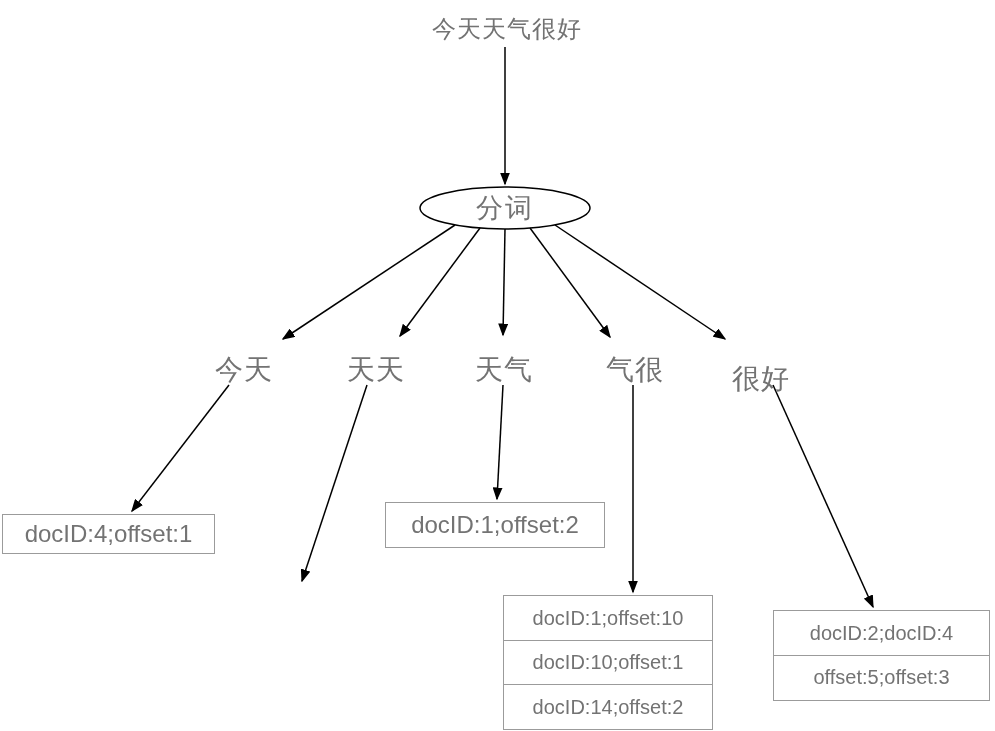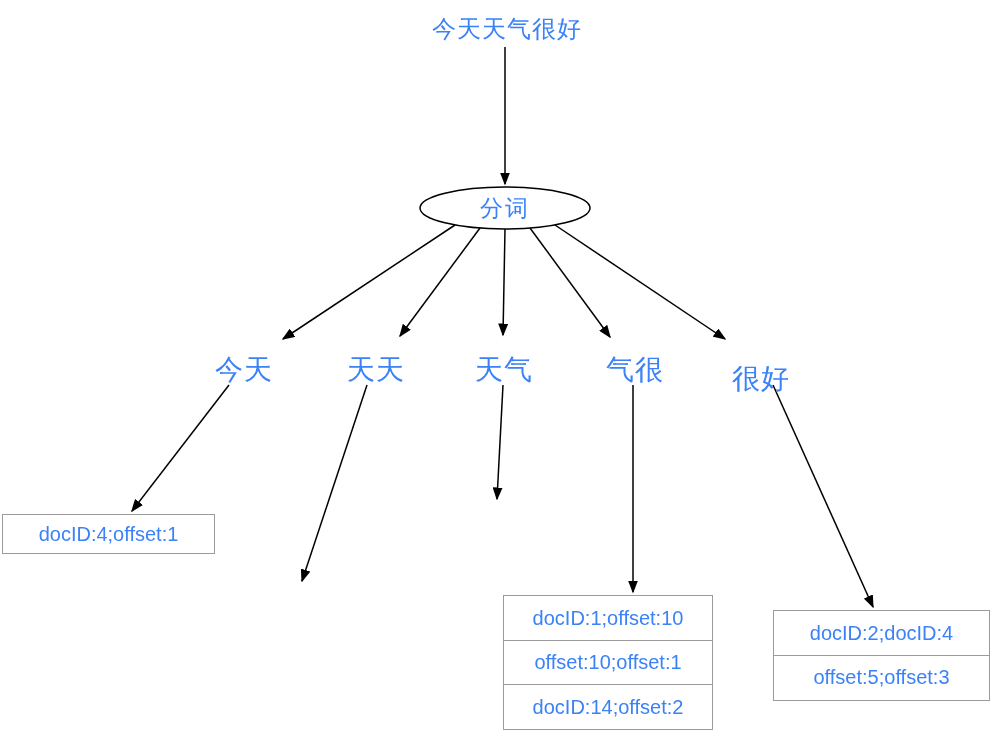--- a/index.html
+++ b/index.html
@@ -9,7 +9,7 @@
     height: 731px;
     background: #ffffff;
     font-family: "Liberation Sans", "DejaVu Sans", sans-serif;
-    color: #3b82f6;
+    color: #737373;
     overflow: hidden;
   }
   .svg-layer { position: absolute; left: 0; top: 0; width: 995px; height: 731px; }

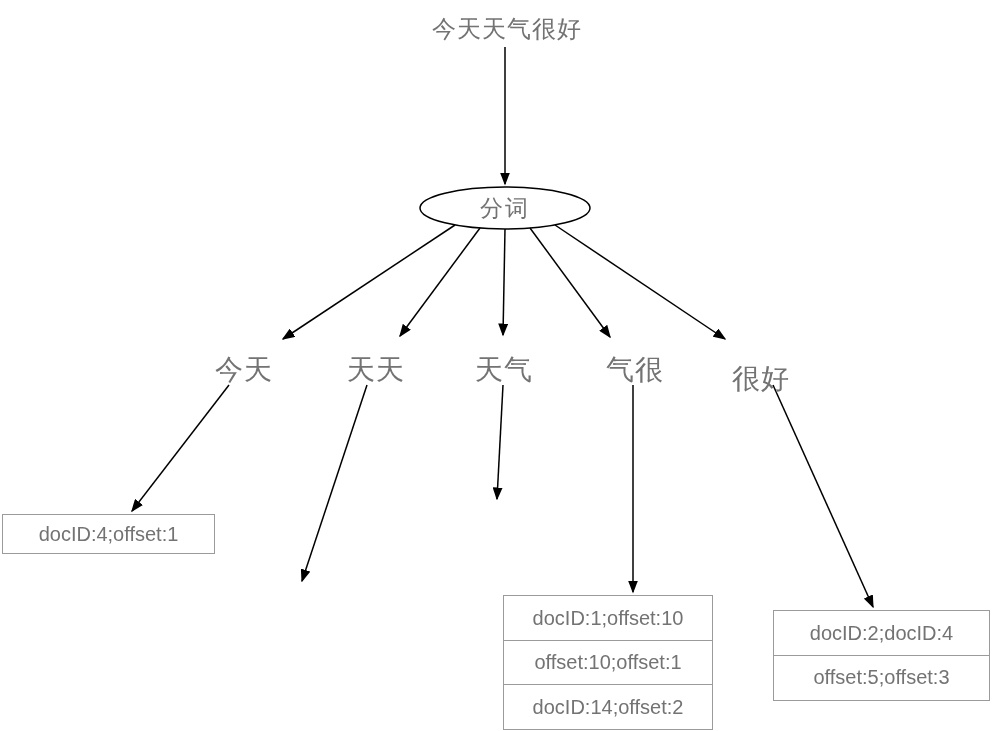--- a/index.html
+++ b/index.html
@@ -23,7 +23,7 @@
   .node-label {
     position: absolute;
     transform: translate(-50%, -50%);
-    font-size: 23px;
+    font-size: 27px;
     letter-spacing: 2px;
     white-space: nowrap;
   }

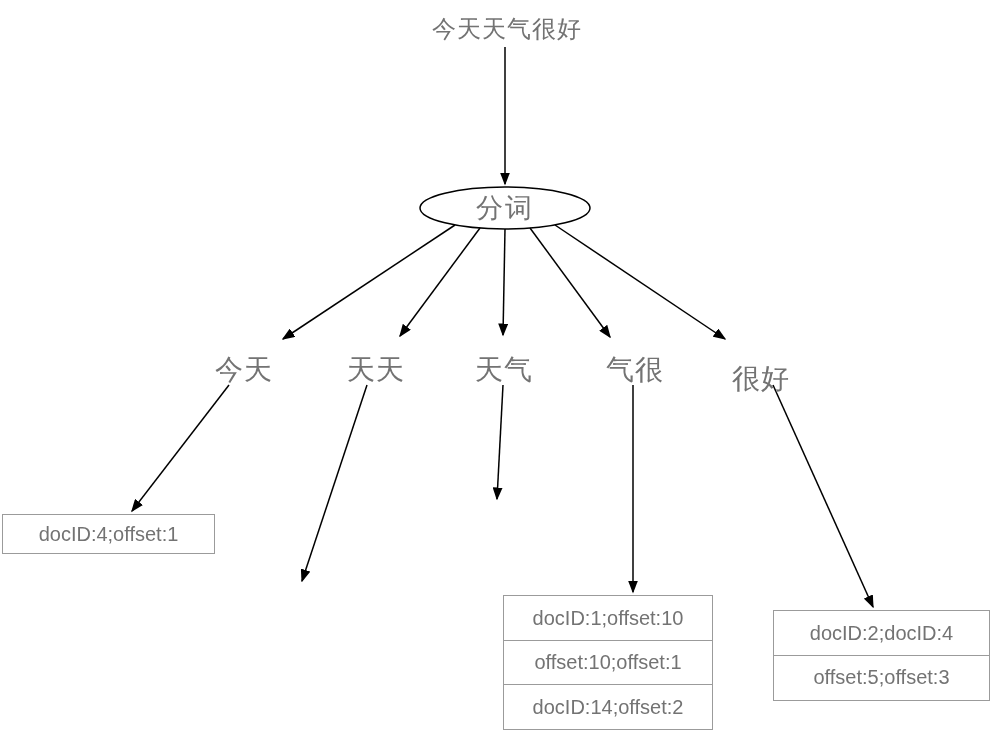--- a/index.html
+++ b/index.html
@@ -42,7 +42,7 @@
     display: flex;
     align-items: center;
     justify-content: center;
-    font-size: 20px;
+    font-size: 24px;
     white-space: nowrap;
   }
   .pstack {

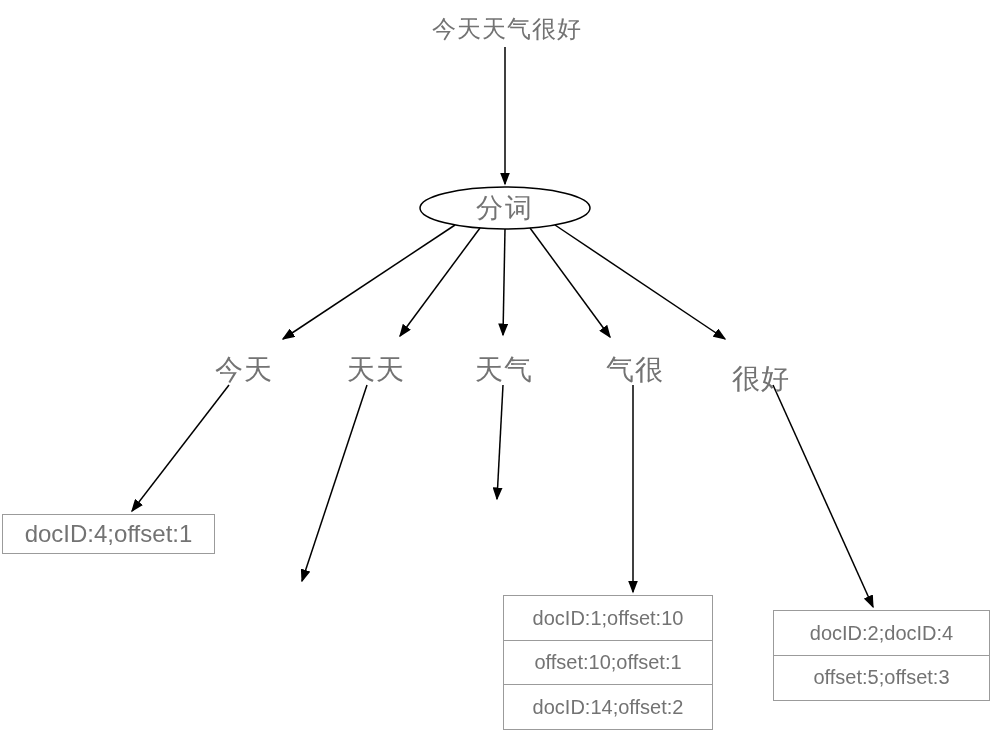--- a/index.html
+++ b/index.html
@@ -106,6 +106,7 @@
   <div class="pbox" style="left:2px; top:514px; width:213px; height:40px;">docID:4;offset:1</div>
 
 
+  <div class="pbox" style="left:385px; top:502px; width:220px; height:46px;">docID:1;offset:2</div>
 
   <div class="pstack" style="left:503px; top:595px; width:210px;">
     <div class="pcell">docID:1;offset:10</div>

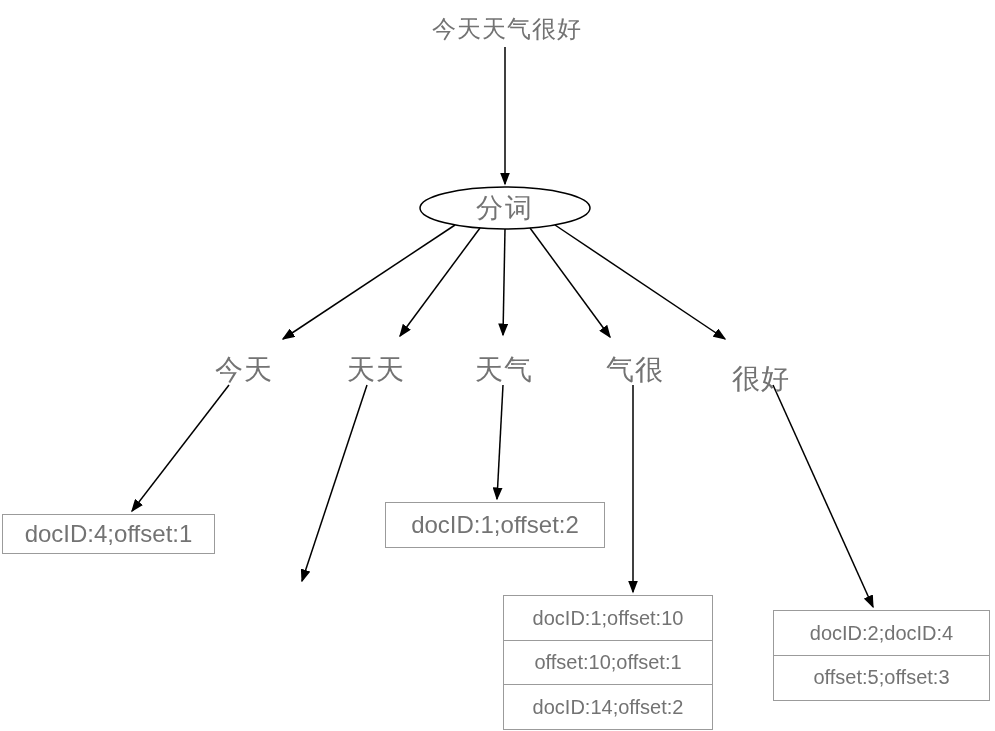--- a/index.html
+++ b/index.html
@@ -110,7 +110,7 @@
 
   <div class="pstack" style="left:503px; top:595px; width:210px;">
     <div class="pcell">docID:1;offset:10</div>
-    <div class="pcell">offset:10;offset:1</div>
+    <div class="pcell">docID:10;offset:1</div>
     <div class="pcell">docID:14;offset:2</div>
   </div>
 

